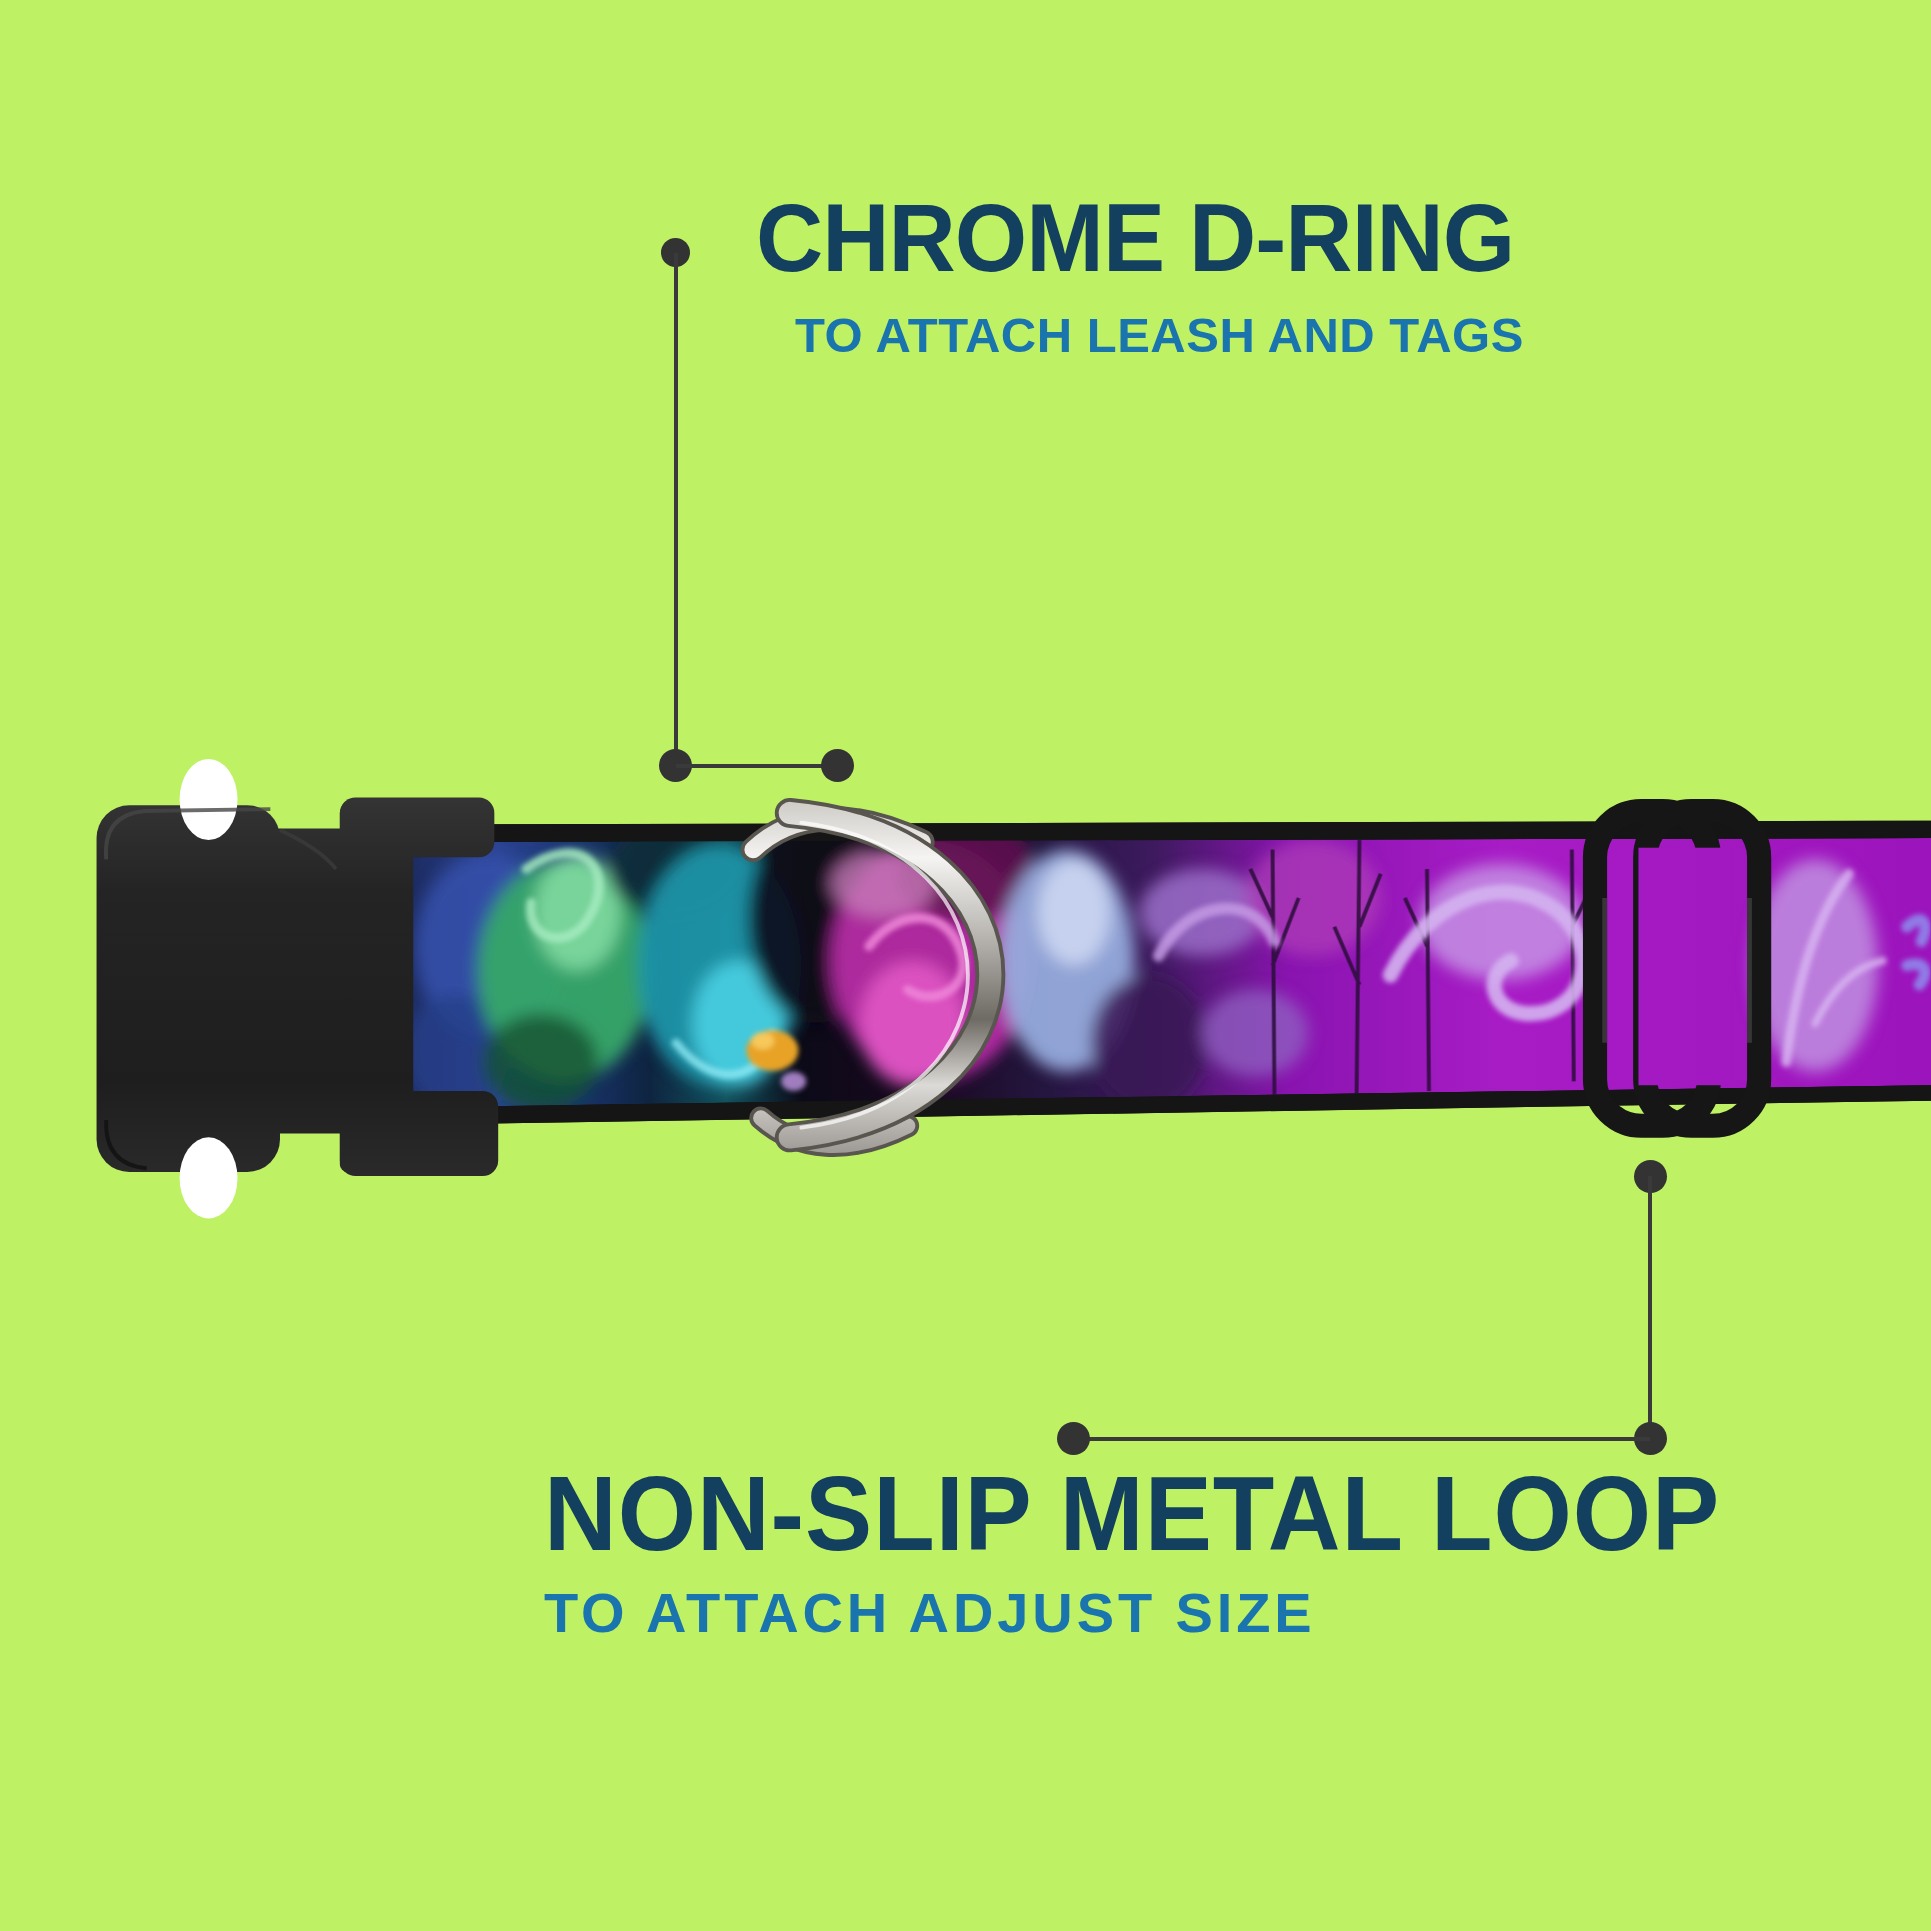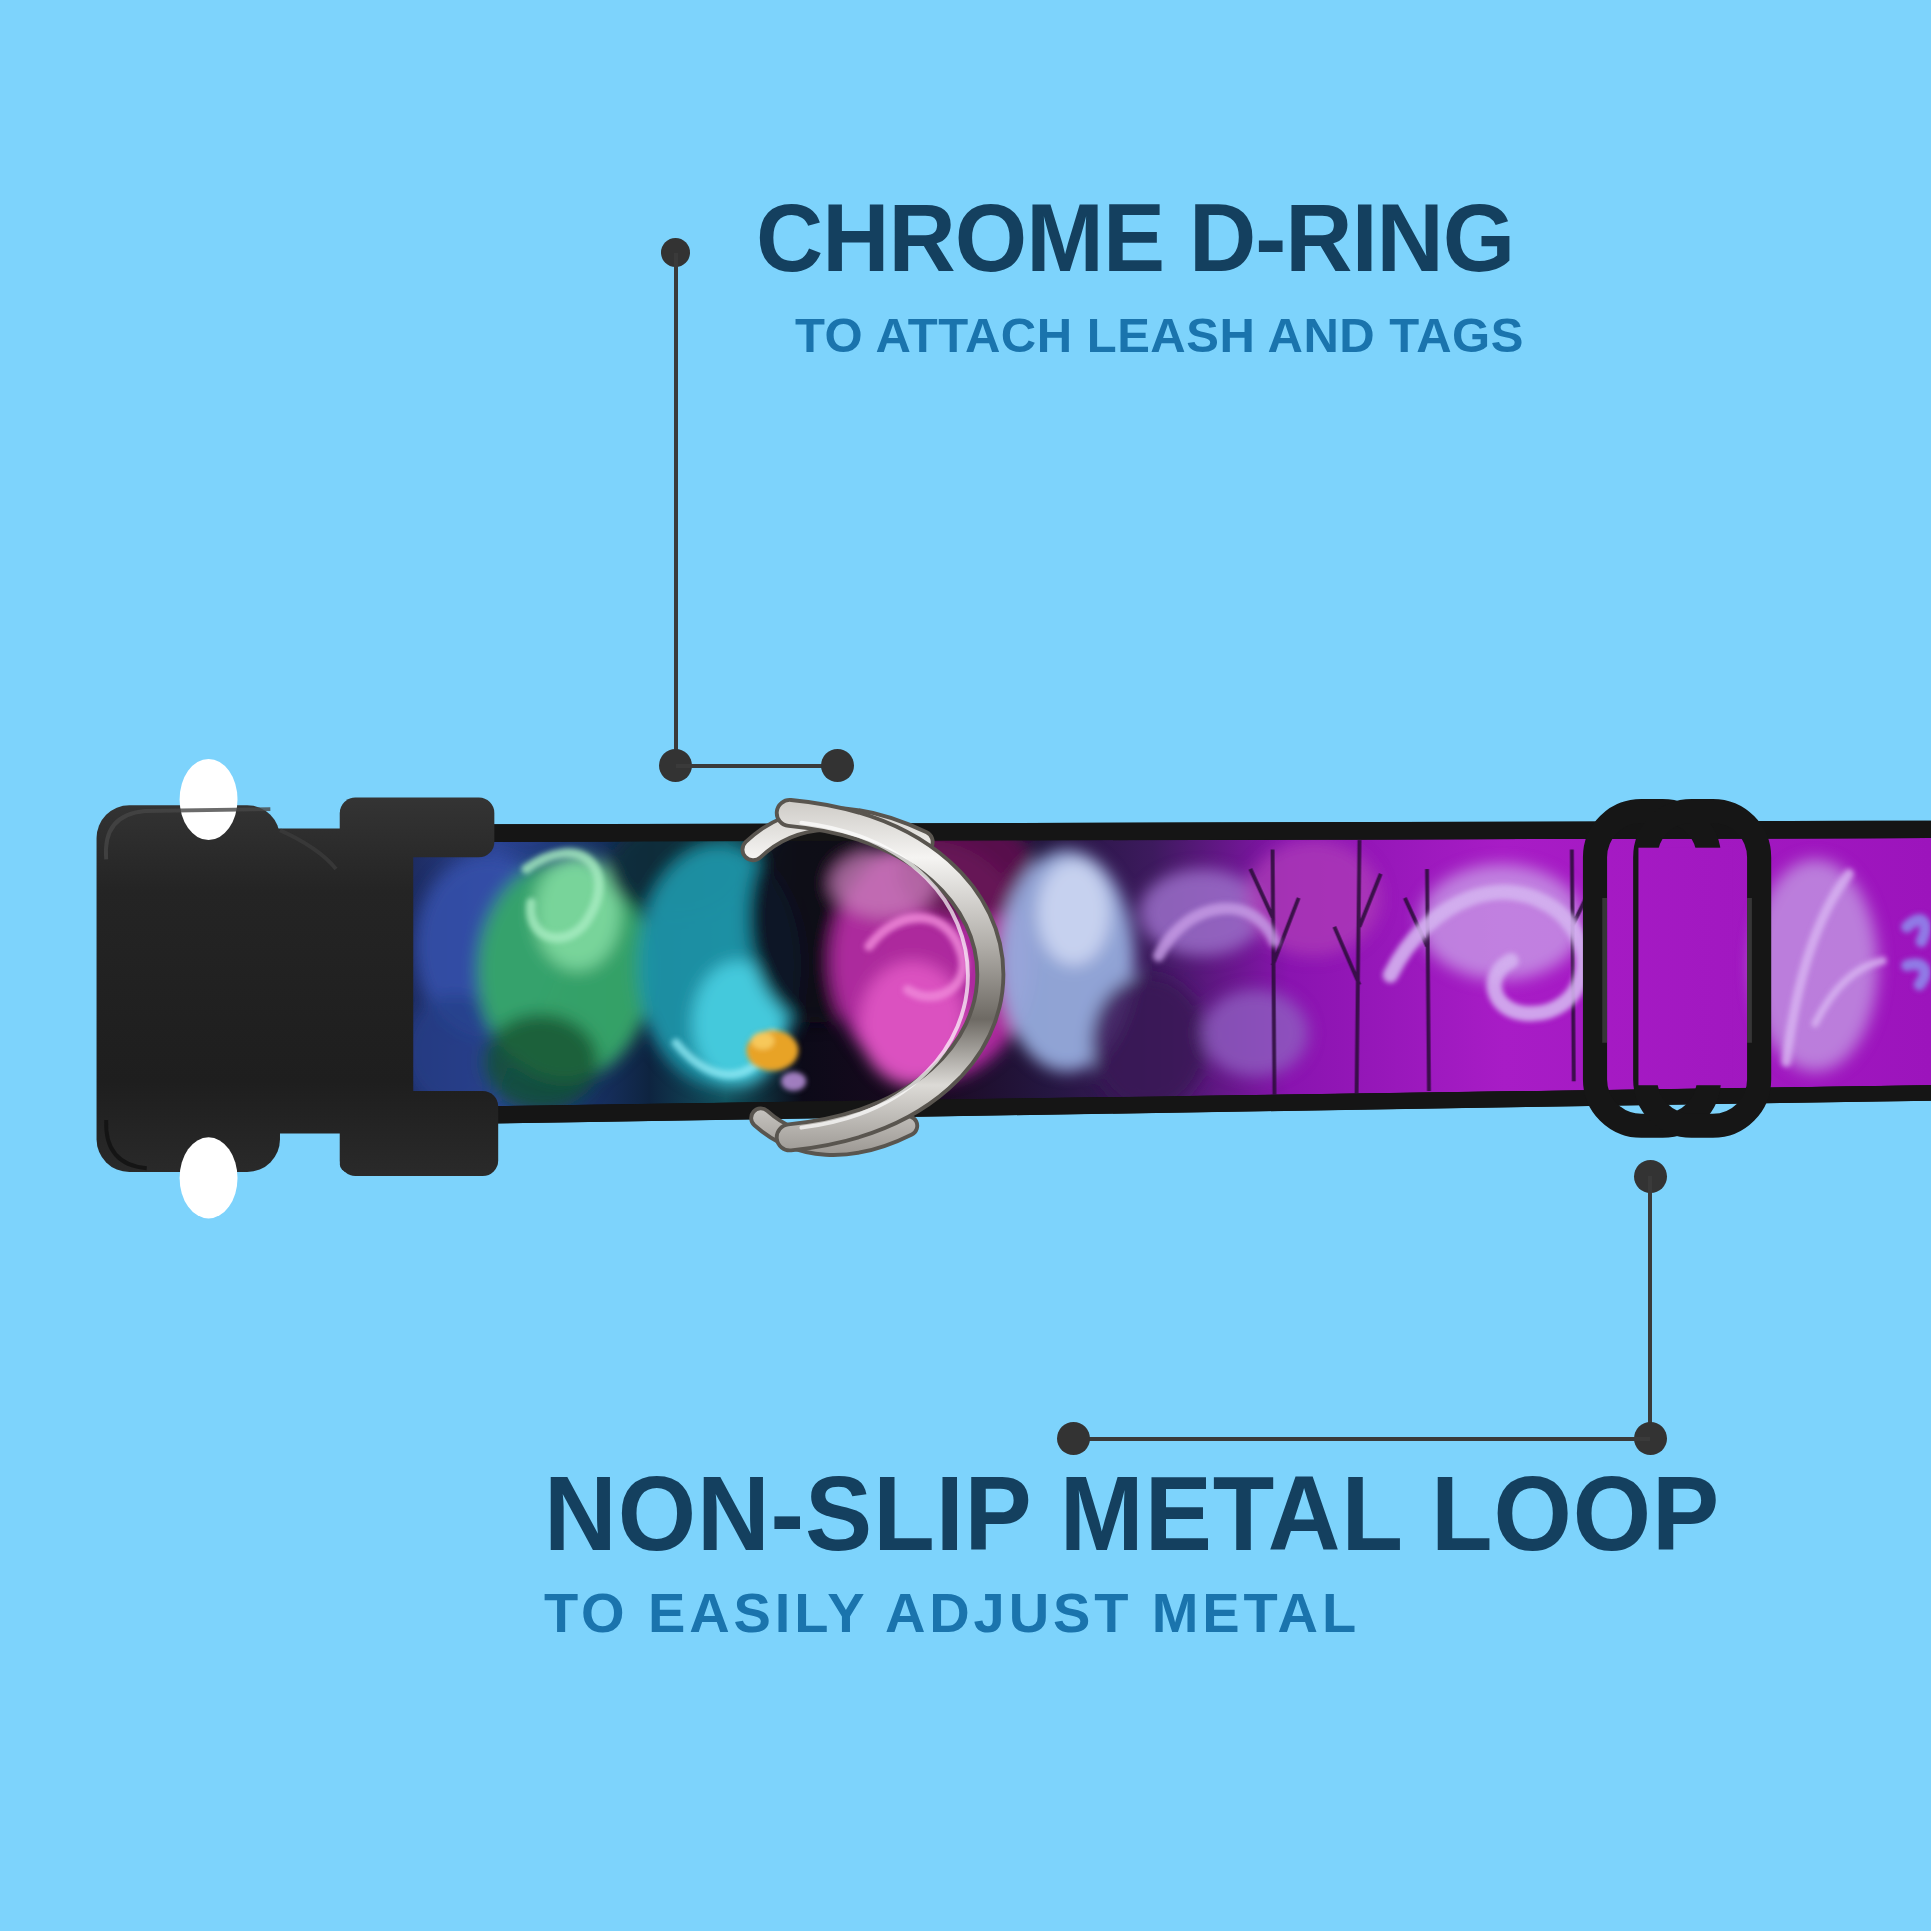--- a/index.html
+++ b/index.html
@@ -4,7 +4,7 @@
 <style>
   html,body{margin:0;padding:0;background:#fff;}
   #stage{
-    position:relative;width:1931px;height:1931px;background:#7dd3fc;overflow:hidden;
+    position:relative;width:1931px;height:1931px;background:#bef264;overflow:hidden;
     font-family:"Liberation Sans", sans-serif;
   }
   .callout-dot{position:absolute;background:#333333;border-radius:50%;}

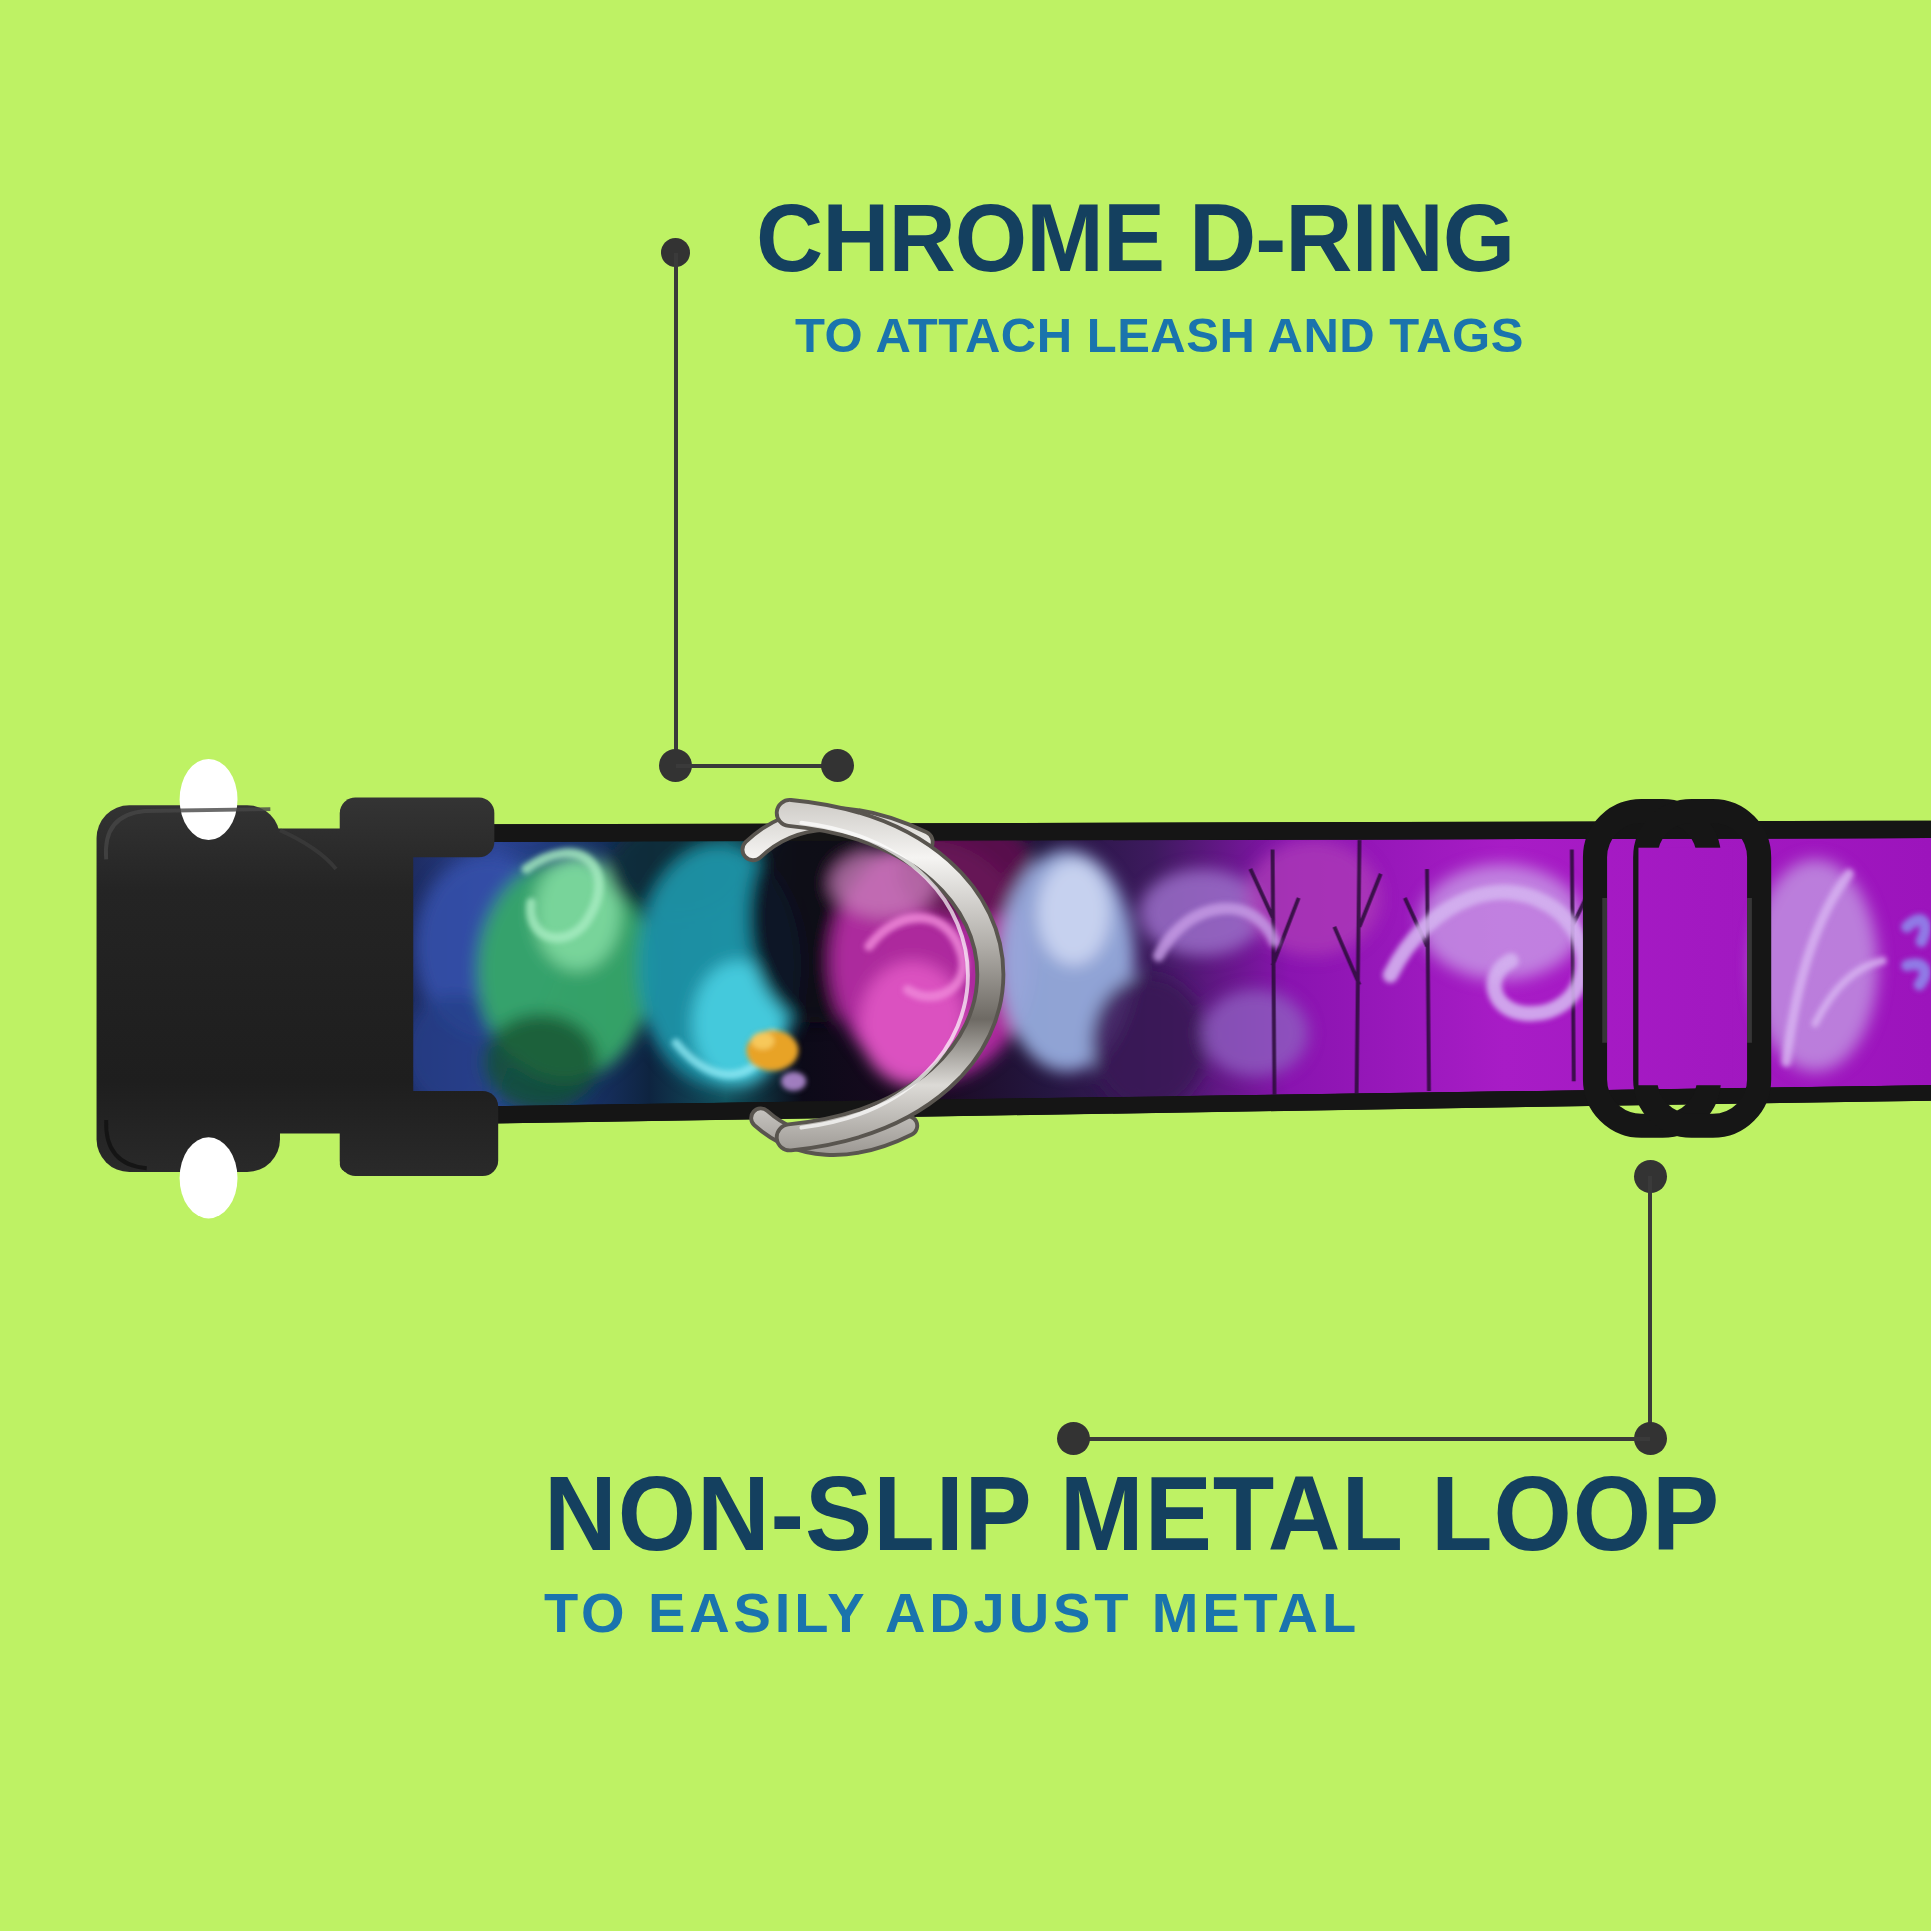--- a/index.html
+++ b/index.html
@@ -183,7 +183,7 @@
   <div class="callout-dot" style="left:1057px;top:1422px;width:33px;height:33px;"></div>
 
   <div id="title-bottom" class="big-title">NON-SLIP METAL LOOP</div>
-  <div id="subtitle-bottom" class="sub-title">TO EASILY ADJUST METAL</div>
+  <div id="subtitle-bottom" class="sub-title">TO ATTACH ADJUST SIZE</div>
 
 </div>
 

